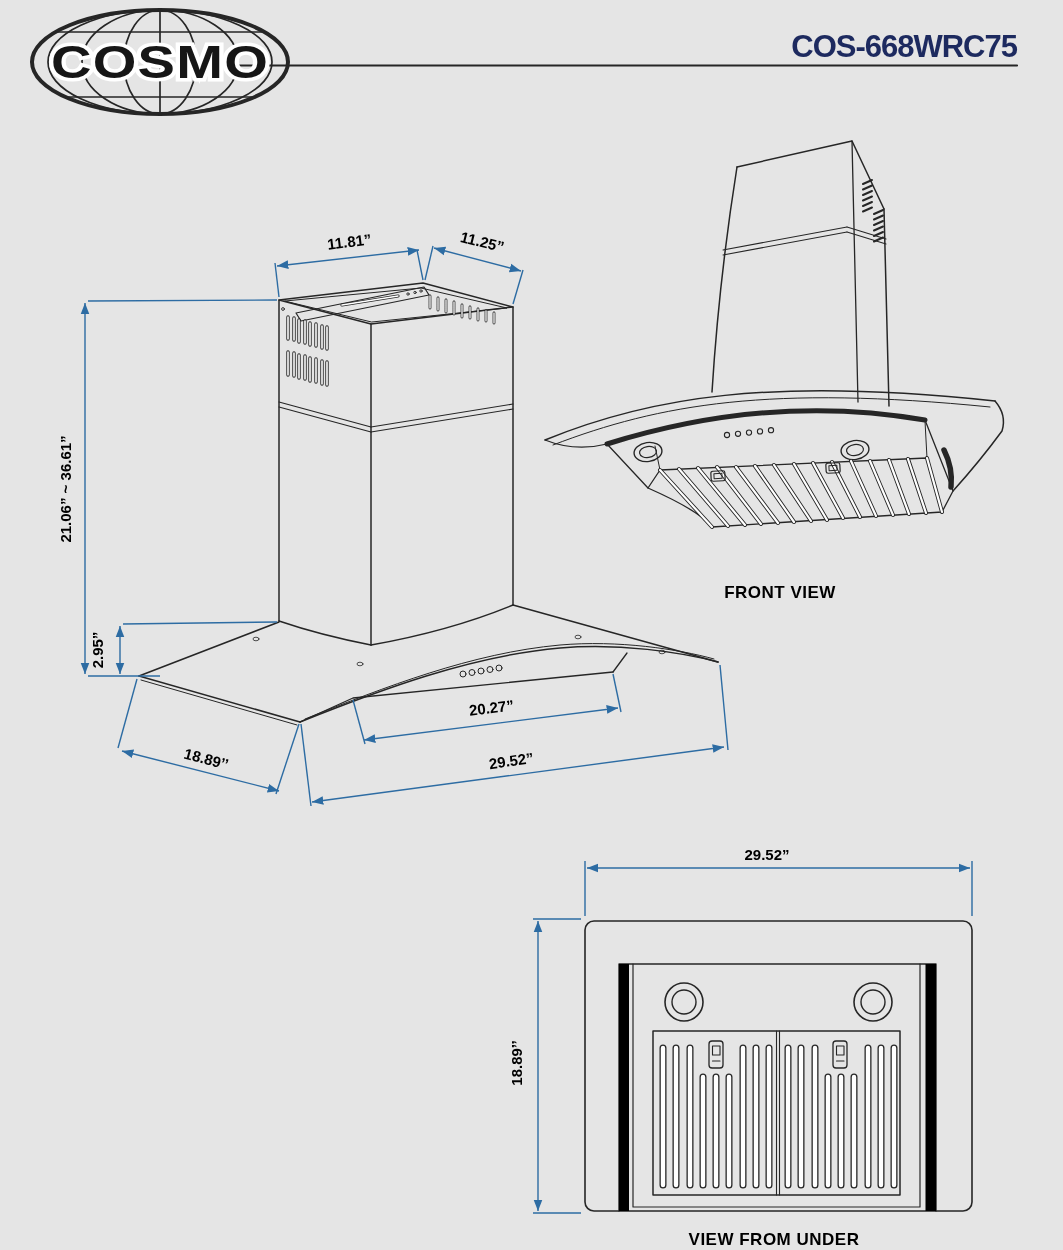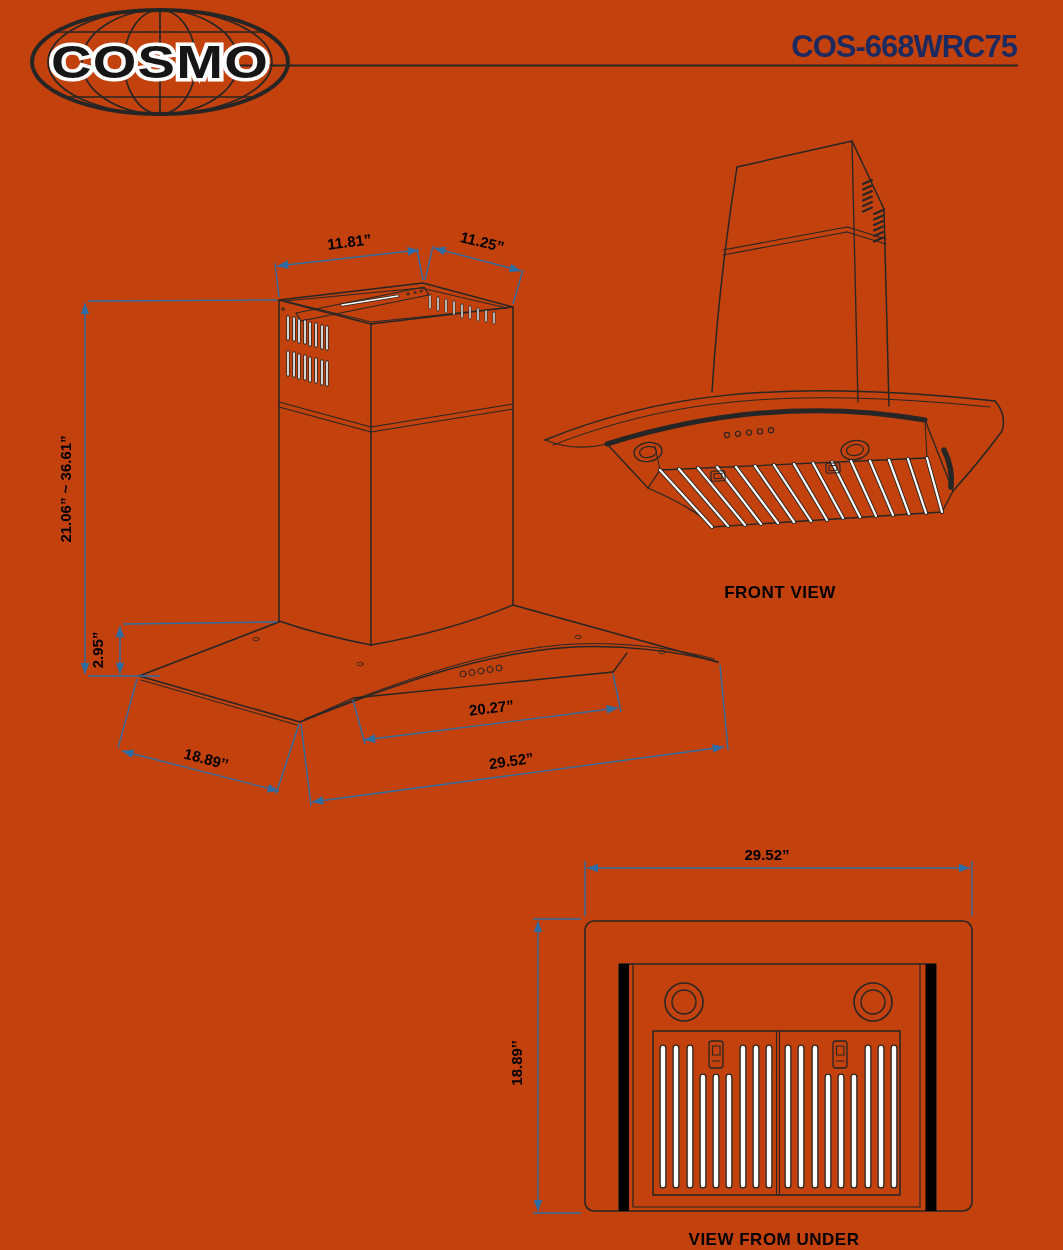--- a/index.html
+++ b/index.html
@@ -3,7 +3,7 @@
 <meta charset="utf-8">
 <style>
   html,body{margin:0;padding:0;background:#fff;}
-  .page{position:relative;width:1063px;height:1250px;background:#c2410c;overflow:hidden;
+  .page{position:relative;width:1063px;height:1250px;background:#e5e5e5;overflow:hidden;
         font-family:"Liberation Sans",sans-serif;text-align:right;}
   svg{position:absolute;left:0;top:0;}
   svg text{font-family:"Liberation Sans",sans-serif;}

